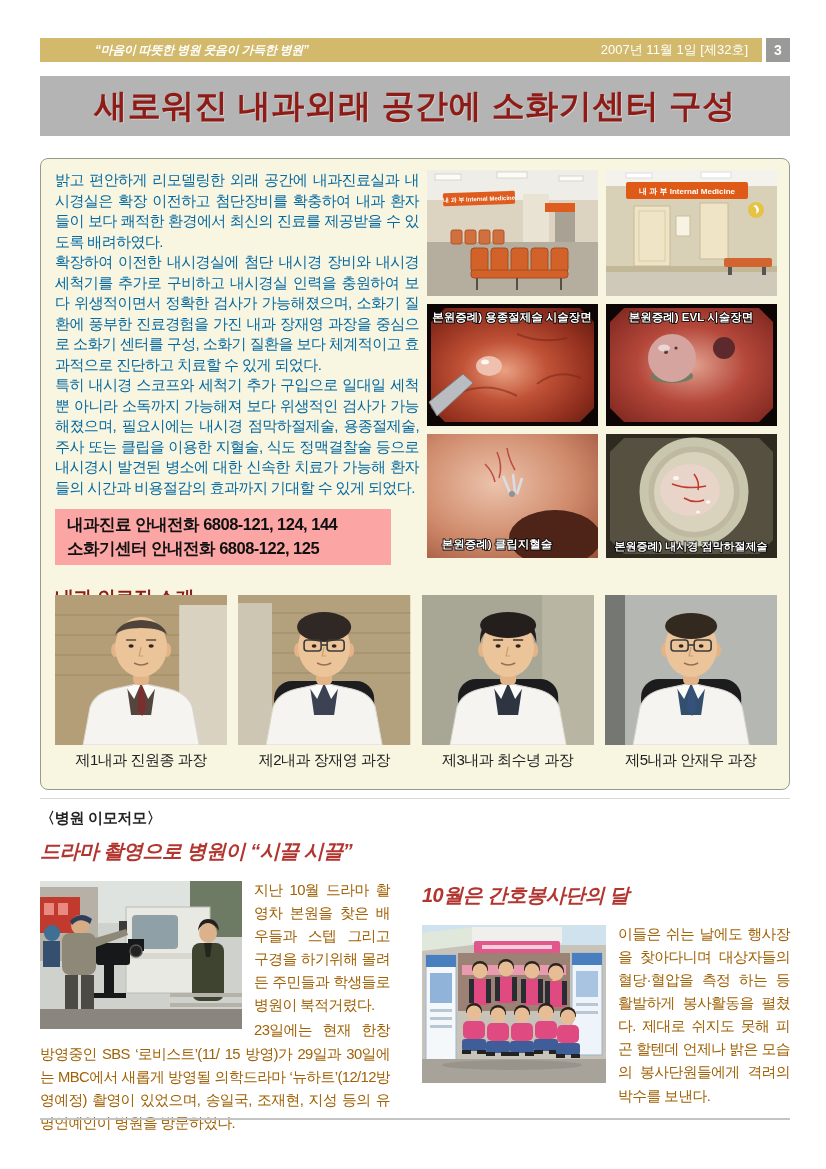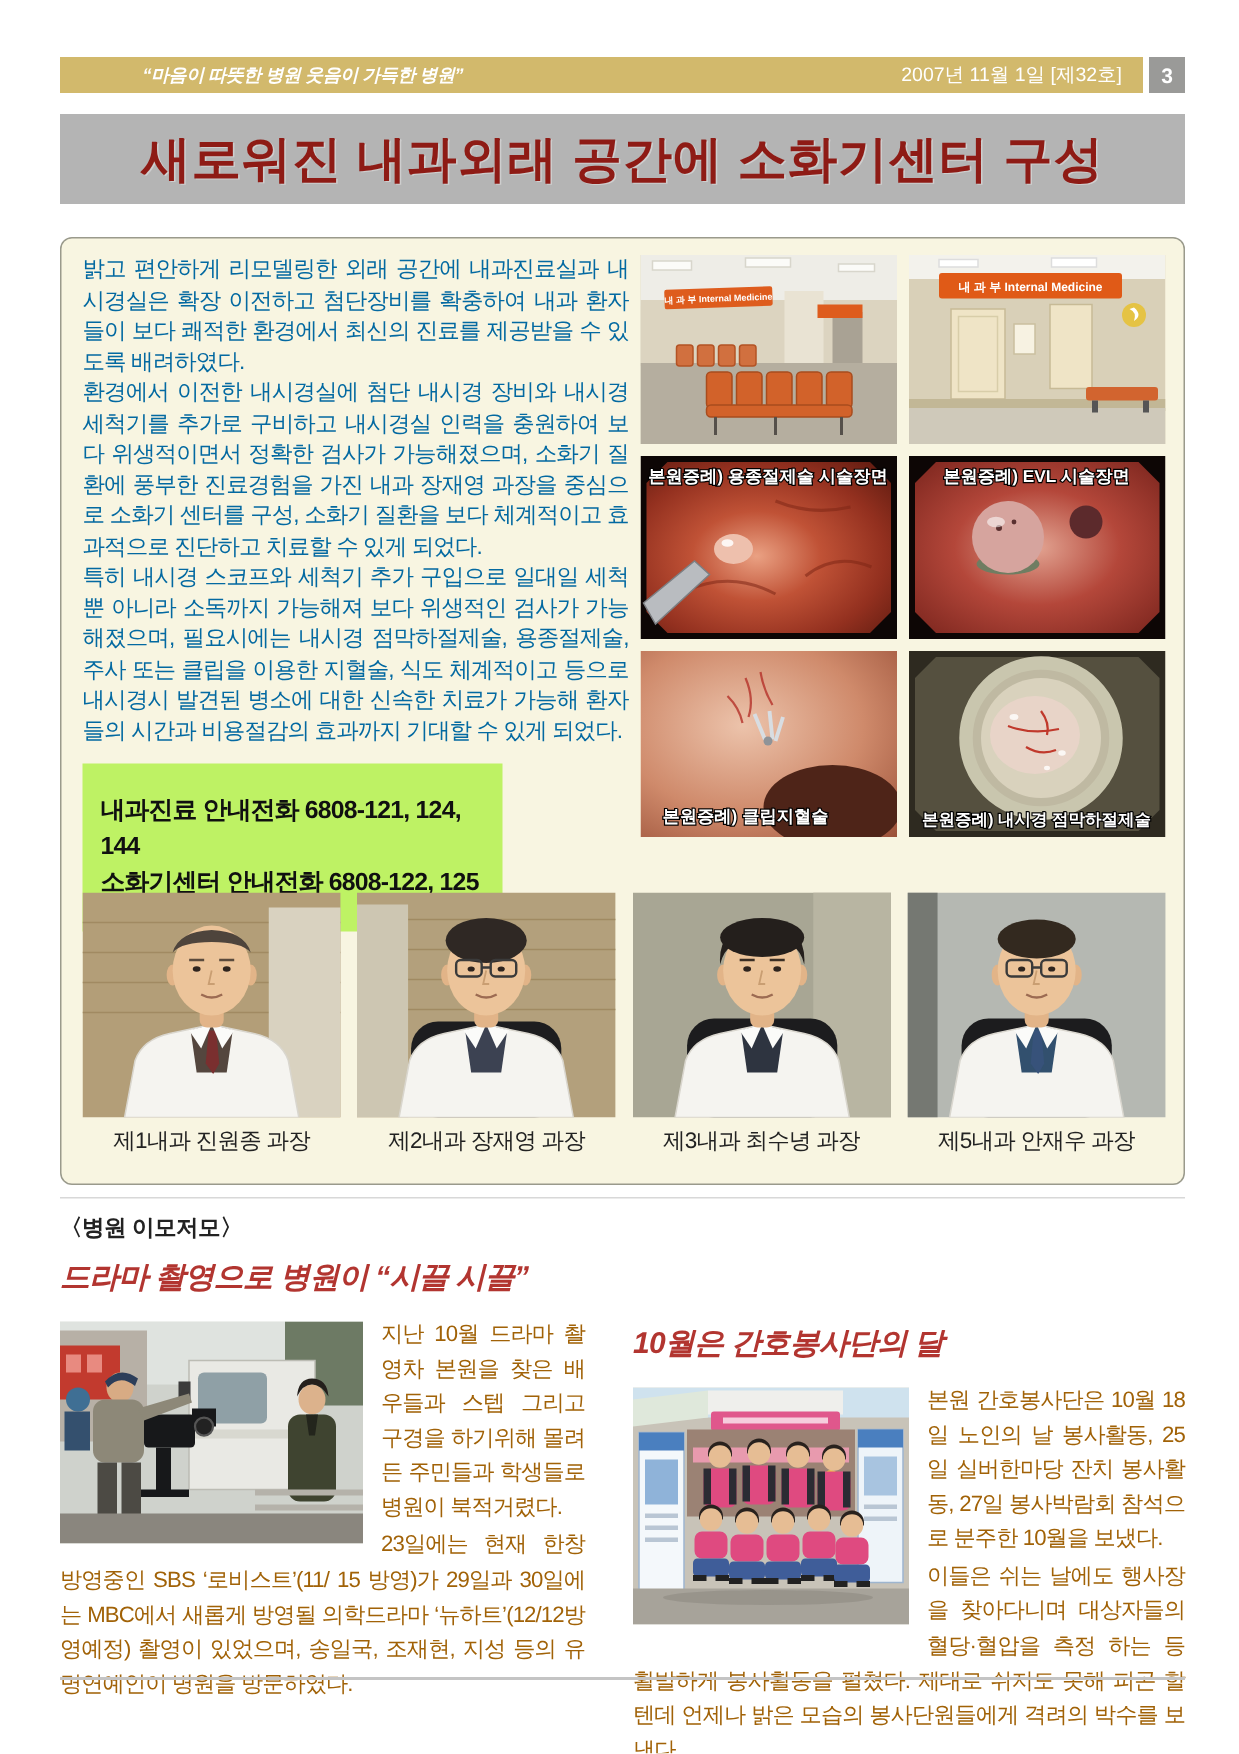--- a/index.html
+++ b/index.html
@@ -80,7 +80,7 @@
 
     <div class="left-col">
       <p>밝고 편안하게 리모델링한 외래 공간에 내과진료실과 내시경실은 확장 이전하고 첨단장비를 확충하여 내과 환자들이 보다 쾌적한 환경에서 최신의 진료를 제공받을 수 있도록 배려하였다.</p>
-      <p>환경에서 이전한 내시경실에 첨단 내시경 장비와 내시경세척기를 추가로 구비하고 내시경실 인력을 충원하여 보다 위생적이면서 정확한 검사가 가능해졌으며, 소화기 질환에 풍부한 진료경험을 가진 내과 장재영 과장을 중심으로 소화기 센터를 구성, 소화기 질환을 보다 체계적이고 효과적으로 진단하고 치료할 수 있게 되었다.</p>
+      <p>확장하여 이전한 내시경실에 첨단 내시경 장비와 내시경세척기를 추가로 구비하고 내시경실 인력을 충원하여 보다 위생적이면서 정확한 검사가 가능해졌으며, 소화기 질환에 풍부한 진료경험을 가진 내과 장재영 과장을 중심으로 소화기 센터를 구성, 소화기 질환을 보다 체계적이고 효과적으로 진단하고 치료할 수 있게 되었다.</p>
       <p>특히 내시경 스코프와 세척기 추가 구입으로 일대일 세척 뿐 아니라 소독까지 가능해져 보다 위생적인 검사가 가능해졌으며, 필요시에는 내시경 점막하절제술, 용종절제술, 주사 또는 클립을 이용한 지혈술, 식도 체계적이고 등으로 내시경시 발견된 병소에 대한 신속한 치료가 가능해 환자들의 시간과 비용절감의 효과까지 기대할 수 있게 되었다.</p>
       <div class="phone-box">
         <div>내과진료 안내전화 6808-121, 124, 144</div>

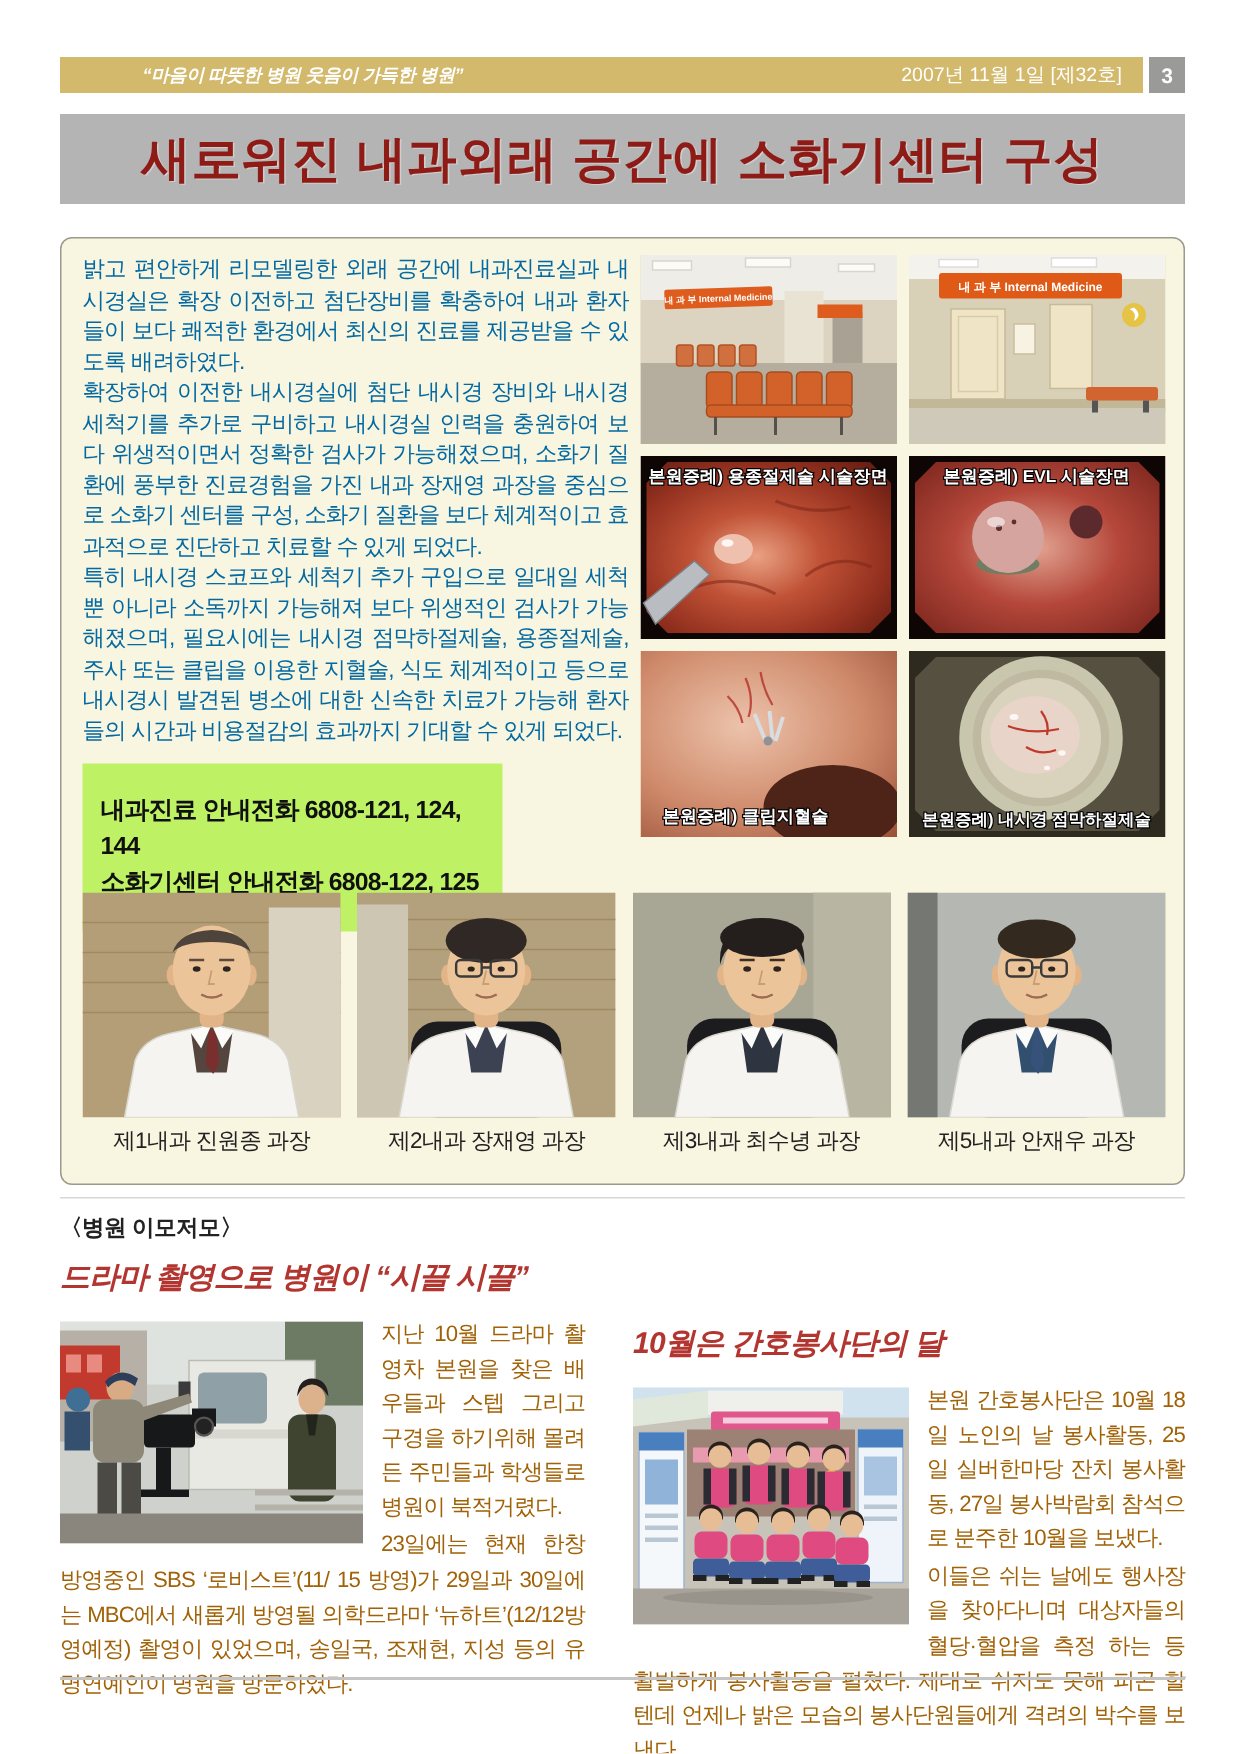--- a/index.html
+++ b/index.html
@@ -81,7 +81,7 @@
     <div class="left-col">
       <p>밝고 편안하게 리모델링한 외래 공간에 내과진료실과 내시경실은 확장 이전하고 첨단장비를 확충하여 내과 환자들이 보다 쾌적한 환경에서 최신의 진료를 제공받을 수 있도록 배려하였다.</p>
       <p>확장하여 이전한 내시경실에 첨단 내시경 장비와 내시경세척기를 추가로 구비하고 내시경실 인력을 충원하여 보다 위생적이면서 정확한 검사가 가능해졌으며, 소화기 질환에 풍부한 진료경험을 가진 내과 장재영 과장을 중심으로 소화기 센터를 구성, 소화기 질환을 보다 체계적이고 효과적으로 진단하고 치료할 수 있게 되었다.</p>
-      <p>특히 내시경 스코프와 세척기 추가 구입으로 일대일 세척 뿐 아니라 소독까지 가능해져 보다 위생적인 검사가 가능해졌으며, 필요시에는 내시경 점막하절제술, 용종절제술, 주사 또는 클립을 이용한 지혈술, 식도 체계적이고 등으로 내시경시 발견된 병소에 대한 신속한 치료가 가능해 환자들의 시간과 비용절감의 효과까지 기대할 수 있게 되었다.</p>
+      <p>특히 내시경 스코프와 세척기 추가 구입으로 일대일 세척 뿐 아니라 소독까지 가능해져 보다 위생적인 검사가 가능해졌으며, 필요시에는 내시경 점막하절제술, 용종절제술, 주사 또는 클립을 이용한 지혈술, 식도 정맥결찰술 등으로 내시경시 발견된 병소에 대한 신속한 치료가 가능해 환자들의 시간과 비용절감의 효과까지 기대할 수 있게 되었다.</p>
       <div class="phone-box">
         <div>내과진료 안내전화 6808-121, 124, 144</div>
         <div>소화기센터 안내전화 6808-122, 125</div>

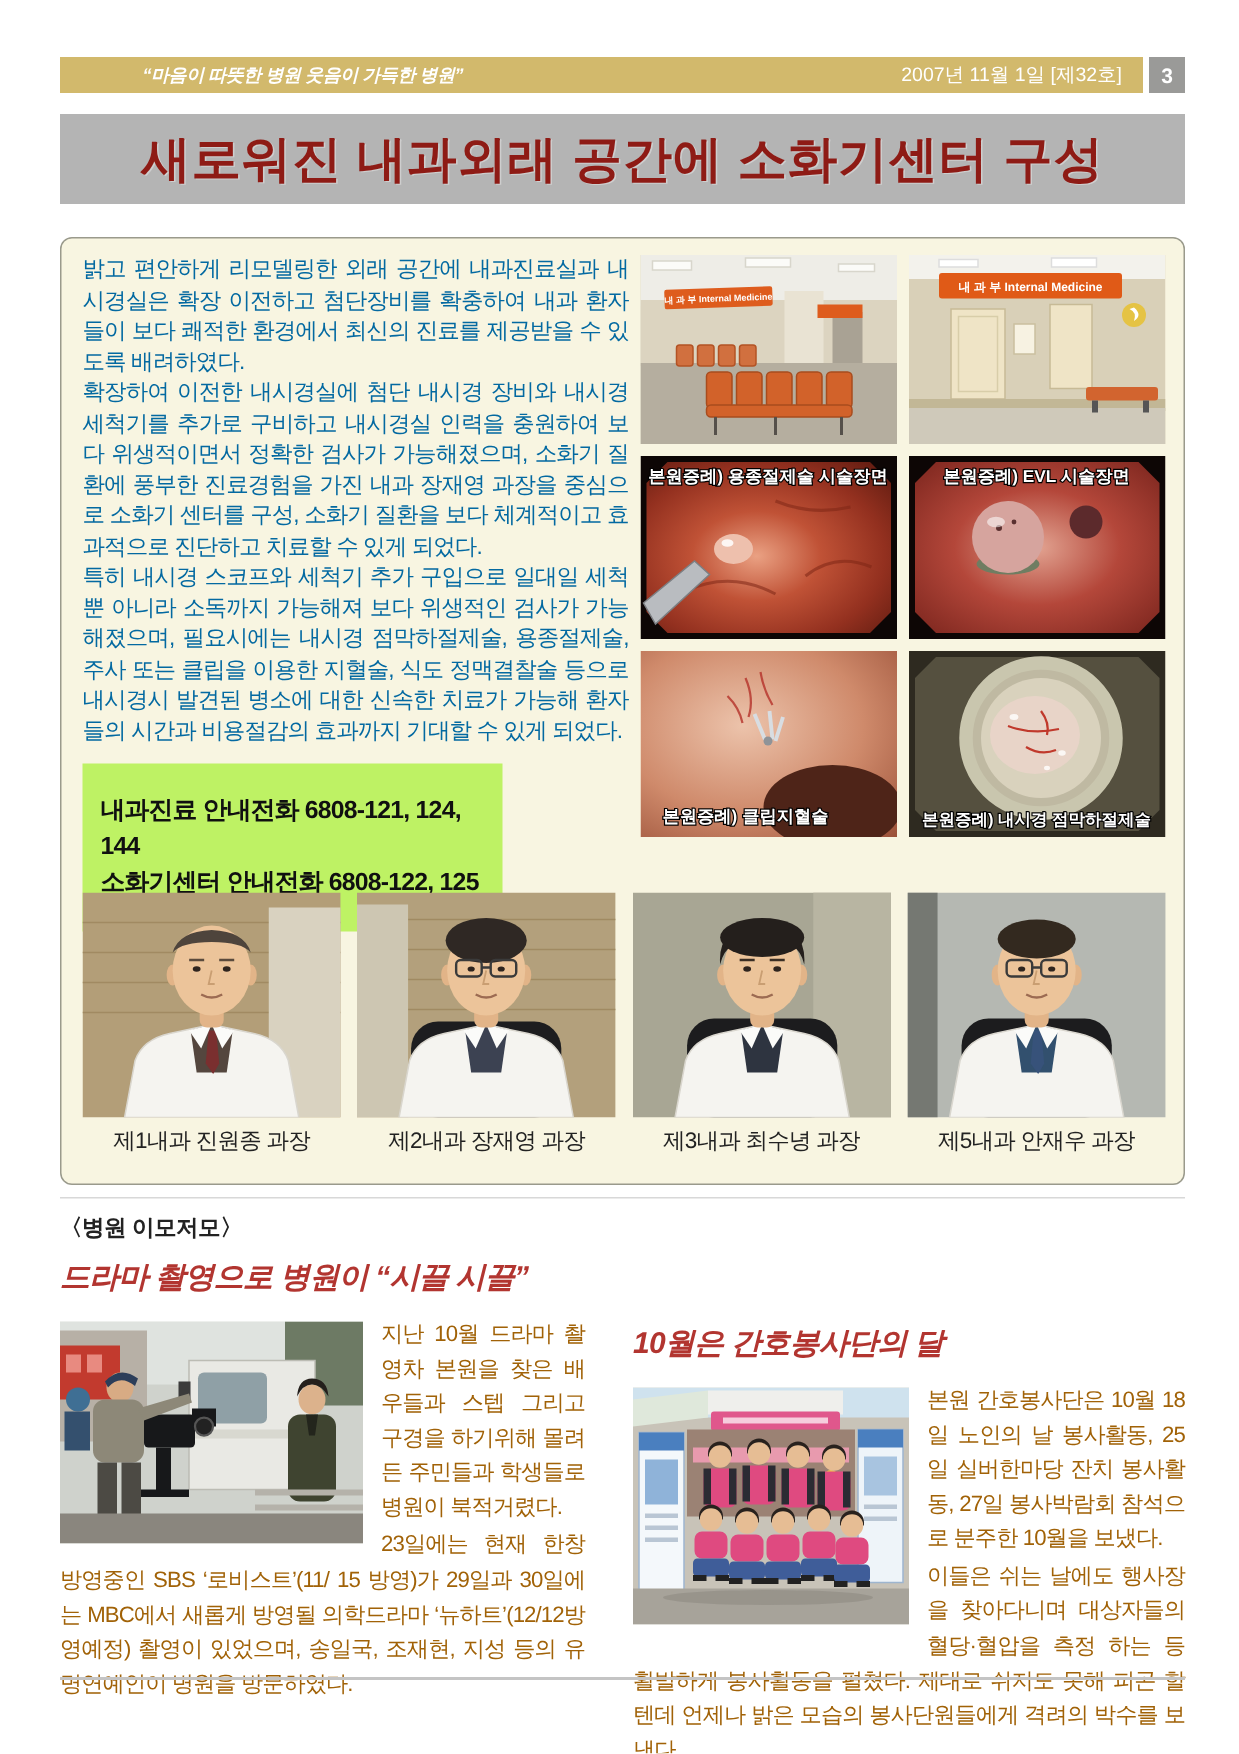--- a/index.html
+++ b/index.html
@@ -27,7 +27,7 @@
   .left-col{position:absolute;left:14px;top:11px;width:364px;}
   .left-col p{margin:0;font-size:15px;line-height:20.5px;letter-spacing:-0.6px;
               text-align:justify;color:#0369a1;}
-  .phone-box{margin-top:11px;background:#bef264;padding:20px 12px;box-sizing:border-box;width:280px;}
+  .phone-box{margin-top:11px;background:#fca5a5;padding:4px 12px;box-sizing:border-box;width:336px;}
   .phone-box div{font-weight:bold;font-size:16.5px;line-height:1.45;color:#101010;letter-spacing:-0.5px;}
   .staff-header{margin:20px 0 0 0;font-size:19px;font-weight:bold;color:#8e1b15;letter-spacing:-0.5px;}
 

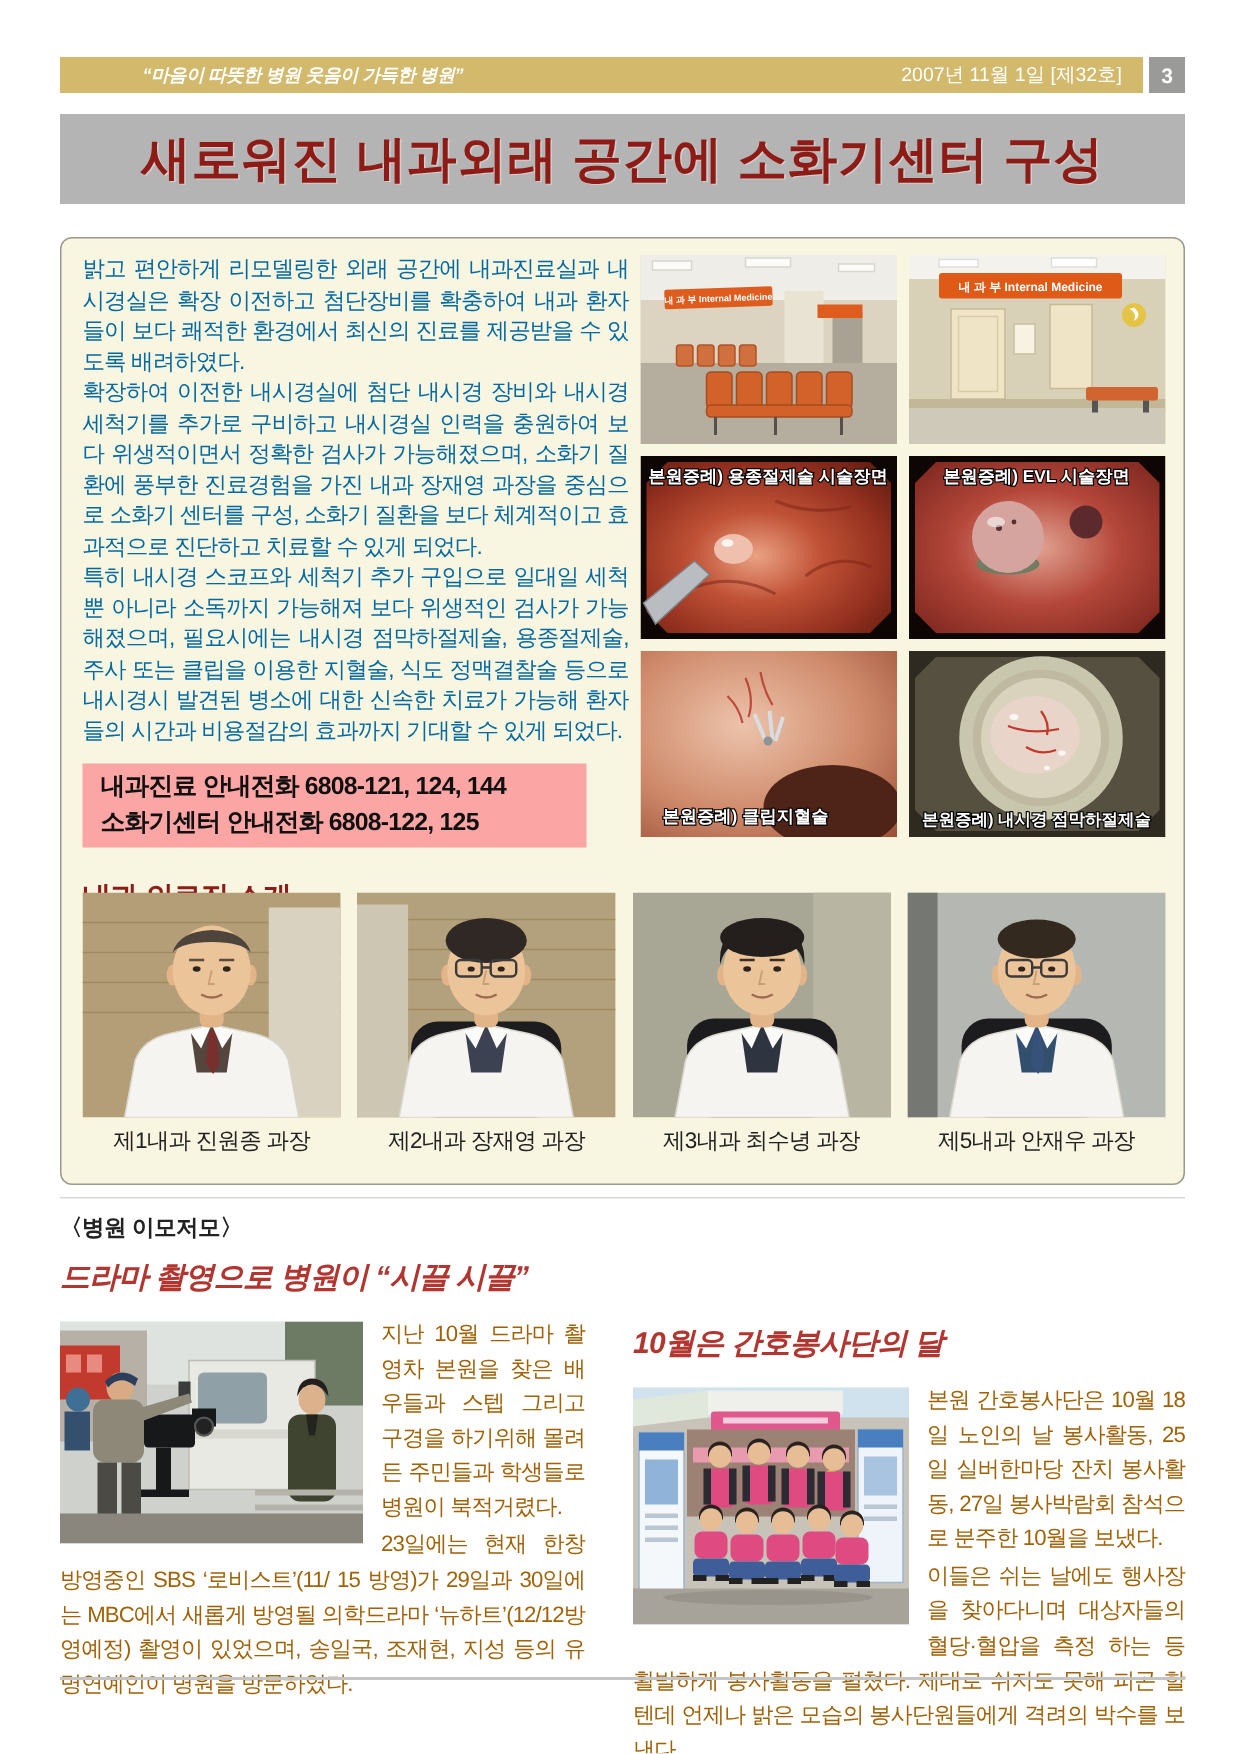--- a/index.html
+++ b/index.html
@@ -472,7 +472,6 @@
             <rect y="134" width="184" height="24" fill="#a7a39a"></rect>
             <ellipse cx="90" cy="140" rx="70" ry="5" fill="#8e8a82" opacity="0.6"></ellipse>
           </svg>
-          <p>본원 간호봉사단은 10월 18일 노인의 날 봉사활동, 25일 실버한마당 잔치 봉사활동, 27일 봉사박람회 참석으로 분주한 10월을 보냈다.</p>
           <p>이들은 쉬는 날에도 행사장을 찾아다니며 대상자들의 혈당·혈압을 측정 하는 등 활발하게 봉사활동을 펼쳤다. 제대로 쉬지도 못해 피곤 할텐데 언제나 밝은 모습의 봉사단원들에게 격려의 박수를 보낸다.</p>
         </div>
       </div>

